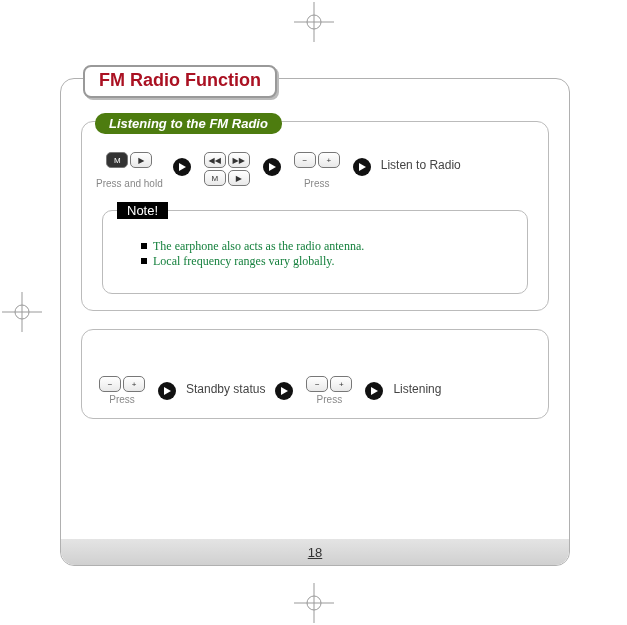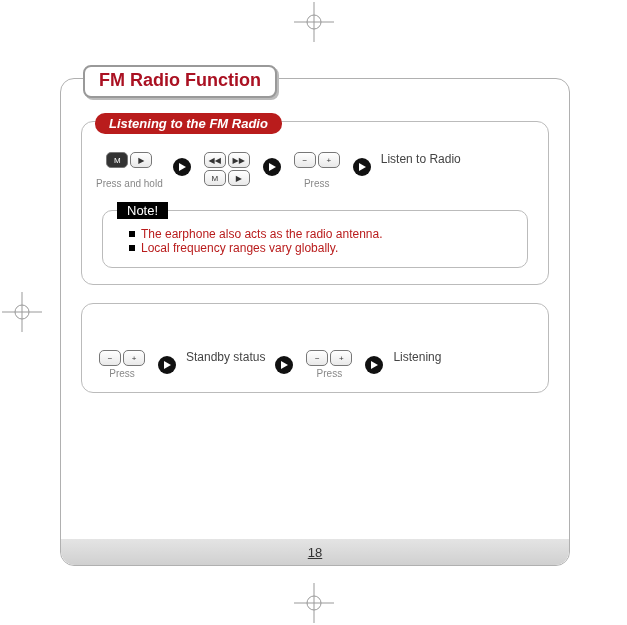--- a/index.html
+++ b/index.html
@@ -63,7 +63,7 @@
     position: absolute;
     top: -8px;
     left: 14px;
-    background: #b91c1c;
+    background: #4d7c0f;
     color: #fff;
     font-size: 13px;
     font-weight: bold;

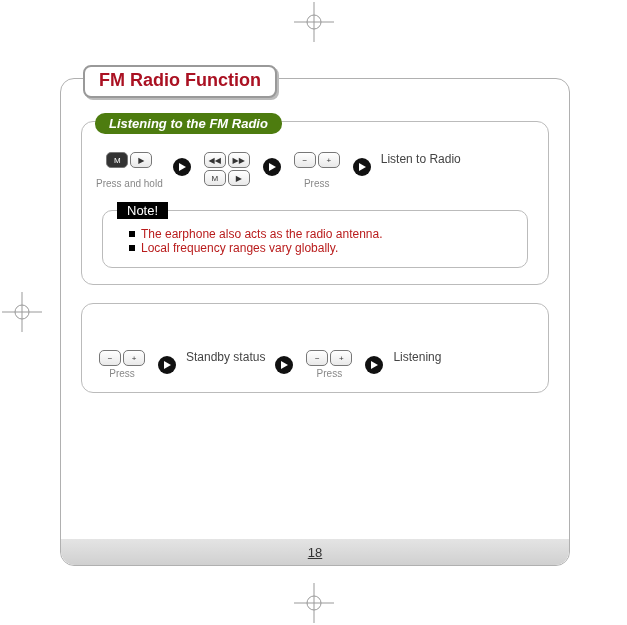--- a/index.html
+++ b/index.html
@@ -122,7 +122,7 @@
   .result-label {
     font-size: 12px;
     color: #444;
-    margin-top: 0;
+    margin-top: 6px;
     white-space: nowrap;
   }
 

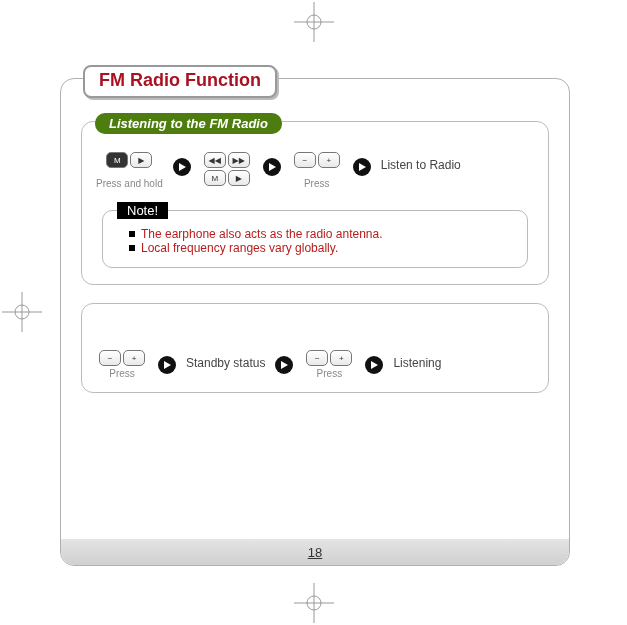--- a/index.html
+++ b/index.html
@@ -143,9 +143,10 @@
     padding: 1px 10px;
   }
   .note-block ul {
-    margin: 0; padding: 0; list-style: none;
+    margin: 12px; padding: 0; list-style: none;
     font-size: 12px;
-    color: #b91c1c;
+    color: #15803d;
+    font-family: Liberation Serif, serif;
   }
   .note-block li::before {
     content: "";

